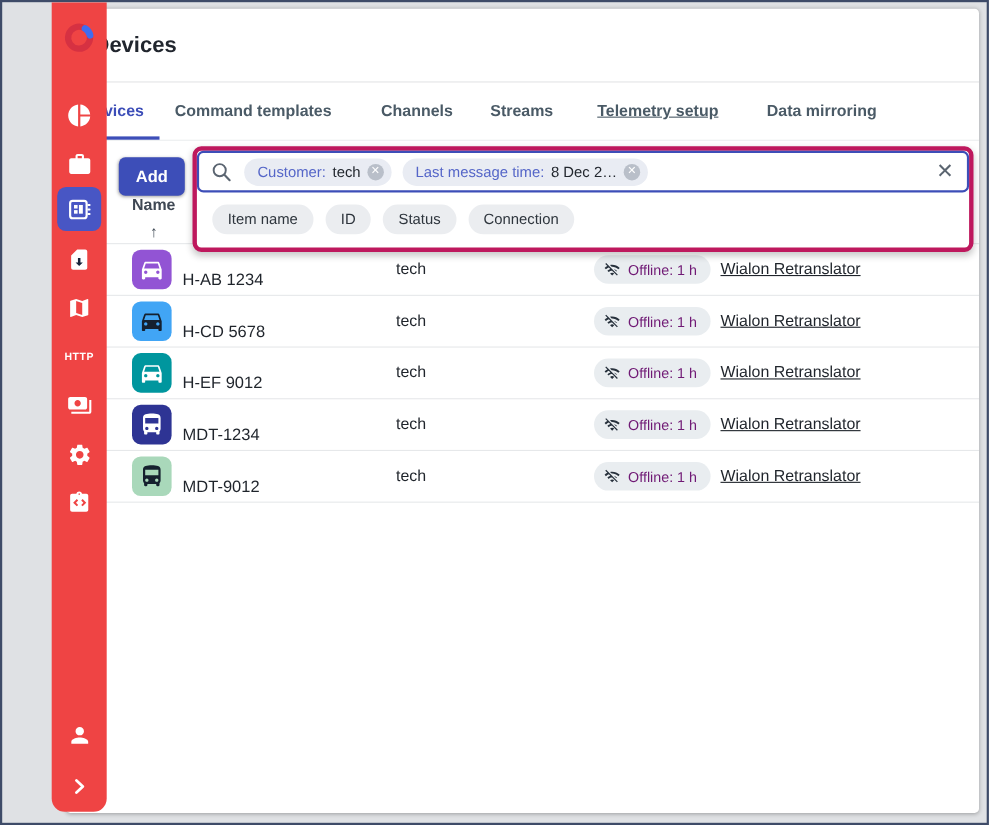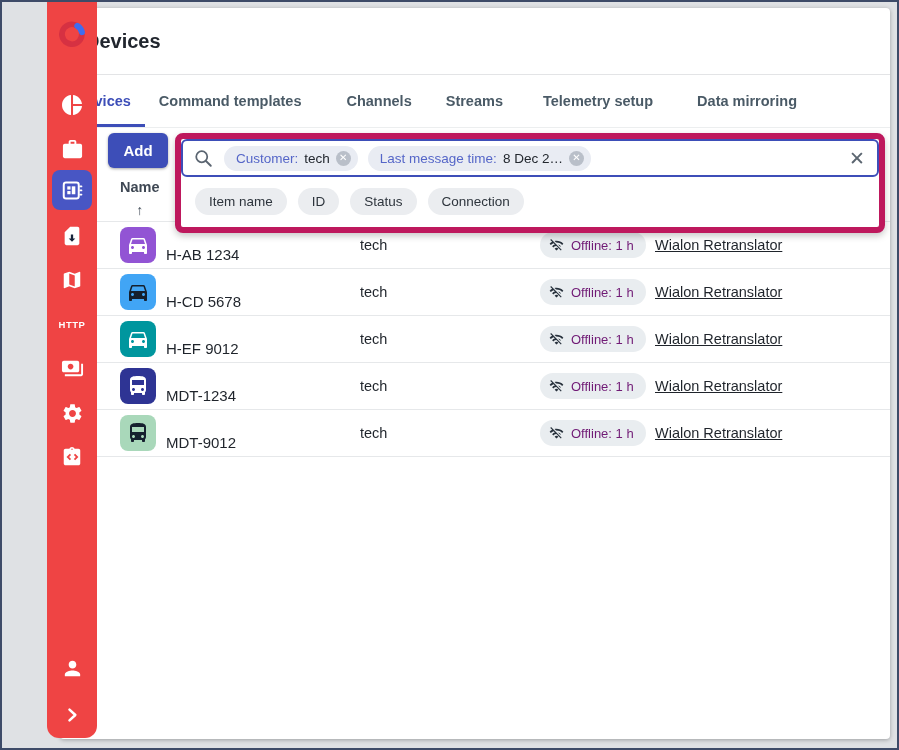--- a/index.html
+++ b/index.html
@@ -38,7 +38,7 @@
   .tab.active { color:#3d4eb8; }
   .tab.active::after { content:""; position:absolute; left:0; right:0; bottom:0; height:3px; background:#3d4eb8; }
   .tab:nth-child(3){ margin-left:17px; } .tab:nth-child(4){ margin-left:6px; }
-  .tab:nth-child(5){ margin-left:12px; } .tab:nth-child(6){ margin-left:16px; }
+  .tab:nth-child(5){ margin-left:12px;text-decoration:underline; } .tab:nth-child(6){ margin-left:16px; }
 
   
   .toolbar { position:relative; height:47px; }

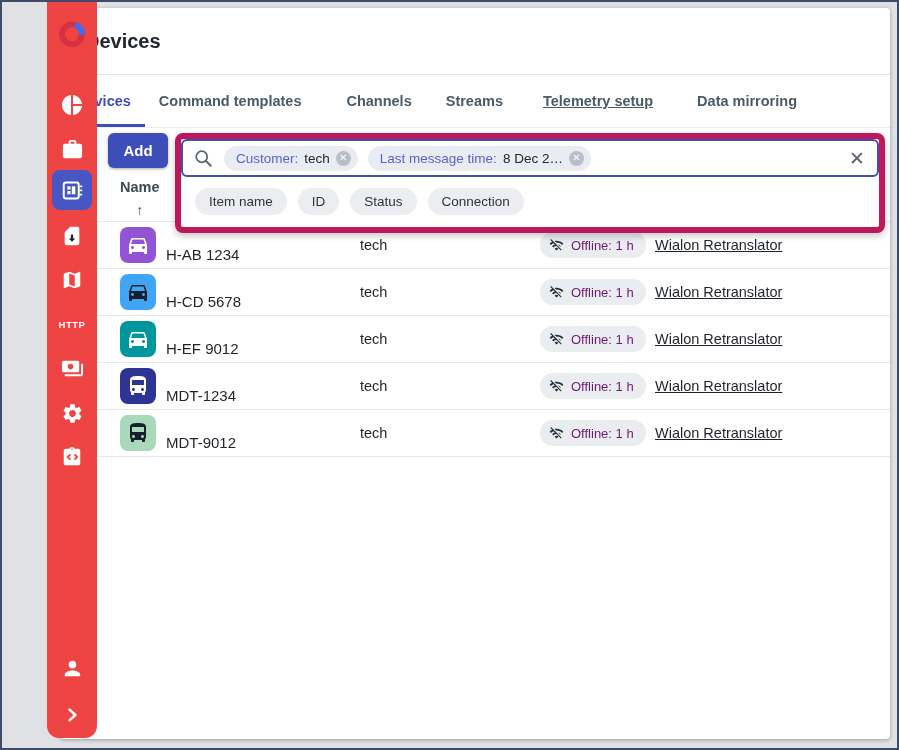--- a/index.html
+++ b/index.html
@@ -44,7 +44,7 @@
   .toolbar { position:relative; height:47px; }
   .filter-columns-btn { position:absolute; left:14px; top:12px; cursor:pointer; }
   .add-btn {
-    position:absolute; left:48px; top:5px; width:60px; height:35px;
+    position:absolute; left:48px; top:15px; width:60px; height:35px;
     background:#3d4eb8; color:#fff; font-size:15px; font-weight:bold; font-family:inherit;
     border:none; border-radius:6px; cursor:pointer; box-shadow:0 1px 3px rgba(0,0,0,.35);
   }

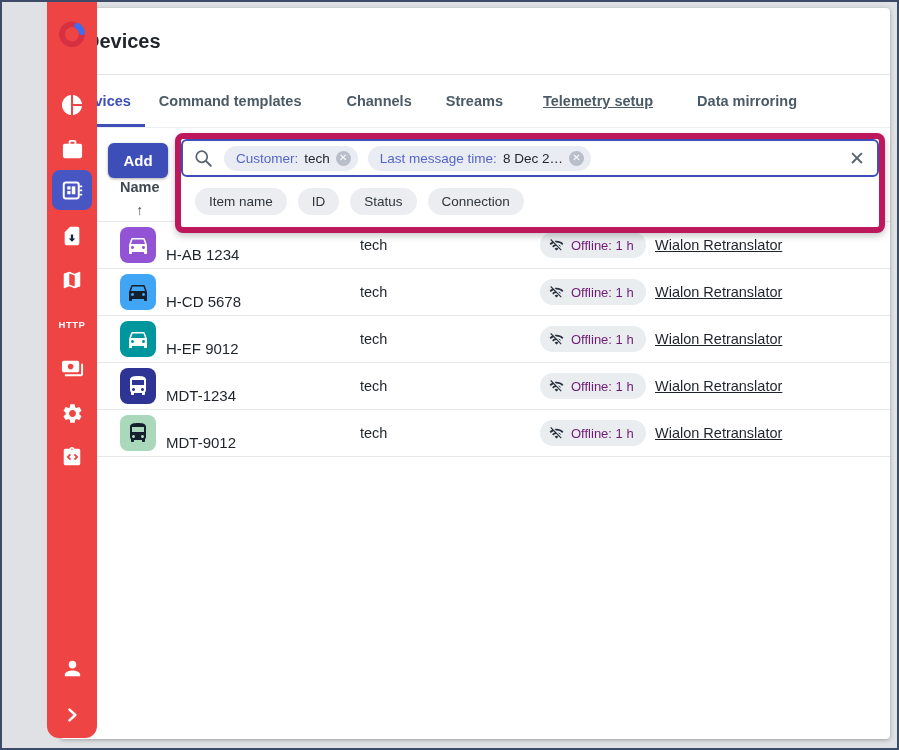--- a/index.html
+++ b/index.html
@@ -52,7 +52,7 @@
   
   .search-widget {
     position:absolute; left:115px; top:5px; width:710px; z-index:10;
-    border:6px solid #be185d; border-radius:8px; background:#fff;
+    border:4px solid #be185d; border-radius:8px; background:#fff;
     box-shadow:0 3px 7px rgba(0,0,0,.22);
   }
   .search-row {

